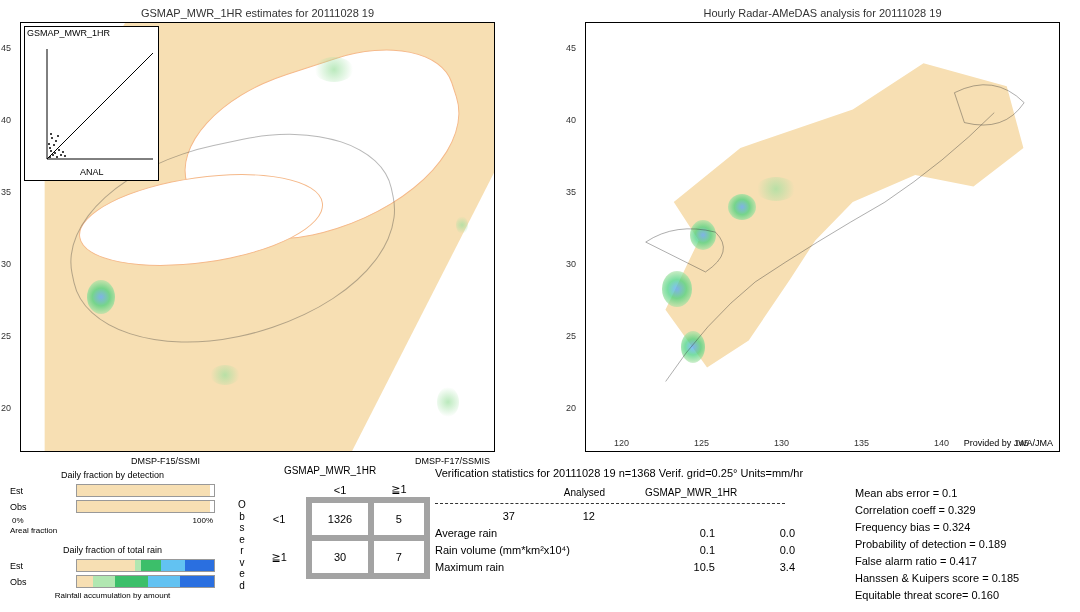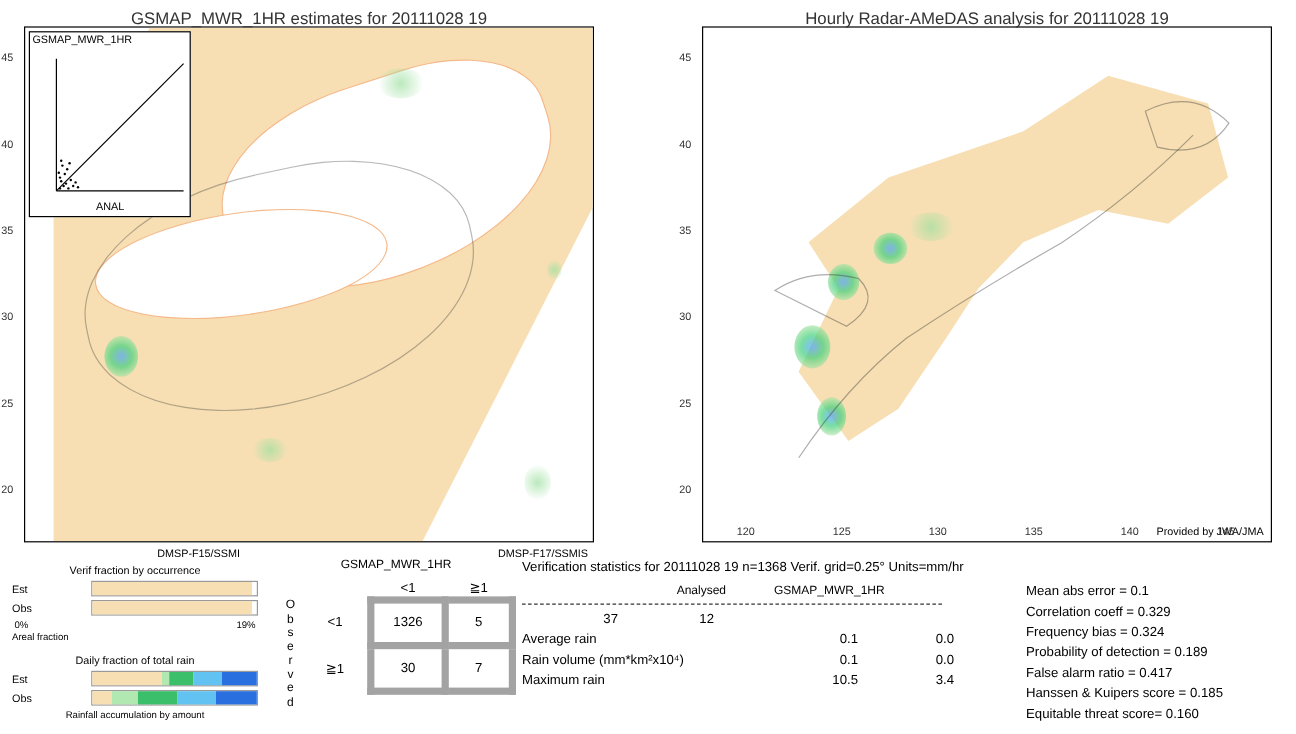--- a/index.html
+++ b/index.html
@@ -25,7 +25,7 @@
     top: -16px;
     width: 100%;
     text-align: center;
-    font-size: 14px;
+    font-size: 11px;
     color: #333;
   }
   .legend-box {

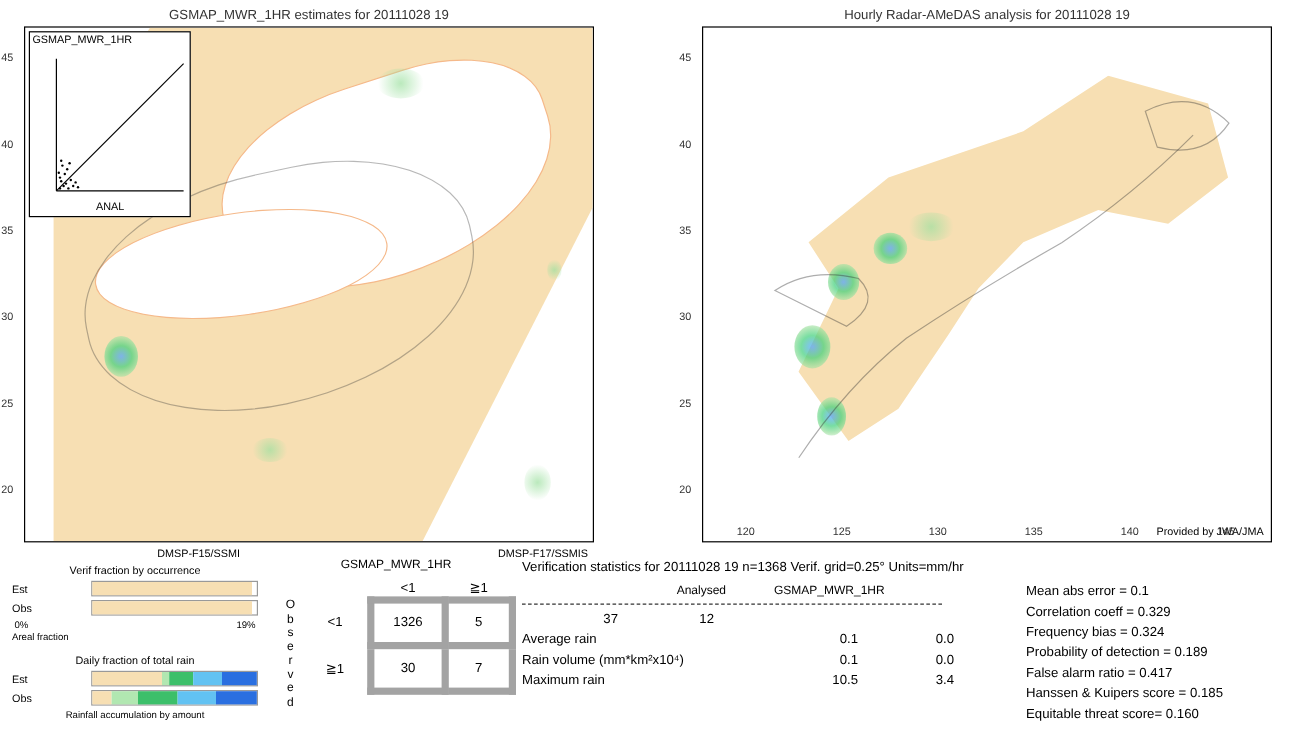--- a/index.html
+++ b/index.html
@@ -284,7 +284,7 @@
   <div class="bottom-strip">
 
     <div class="bar-block">
-      <div class="bar-title">Verif fraction by occurrence</div>
+      <div class="bar-title">Daily fraction by detection</div>
       <div class="bar-row">
         <div class="bar-label">Est</div>
         <div class="bar-body">

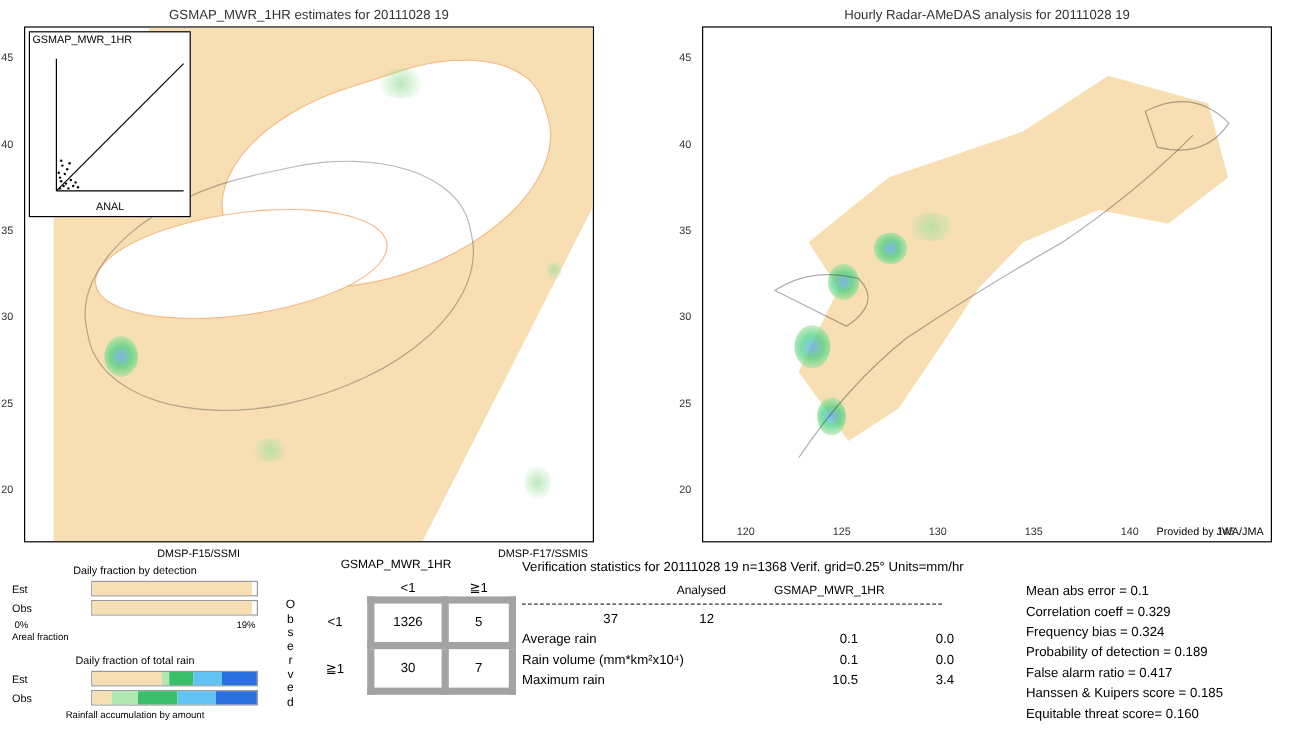--- a/index.html
+++ b/index.html
@@ -299,7 +299,7 @@
       </div>
       <div class="bar-x">
         <span>0%</span>
-        <span>19%</span>
+        <span>100%</span>
       </div>
       <div class="bar-xlabel">Areal fraction</div>
     </div>

